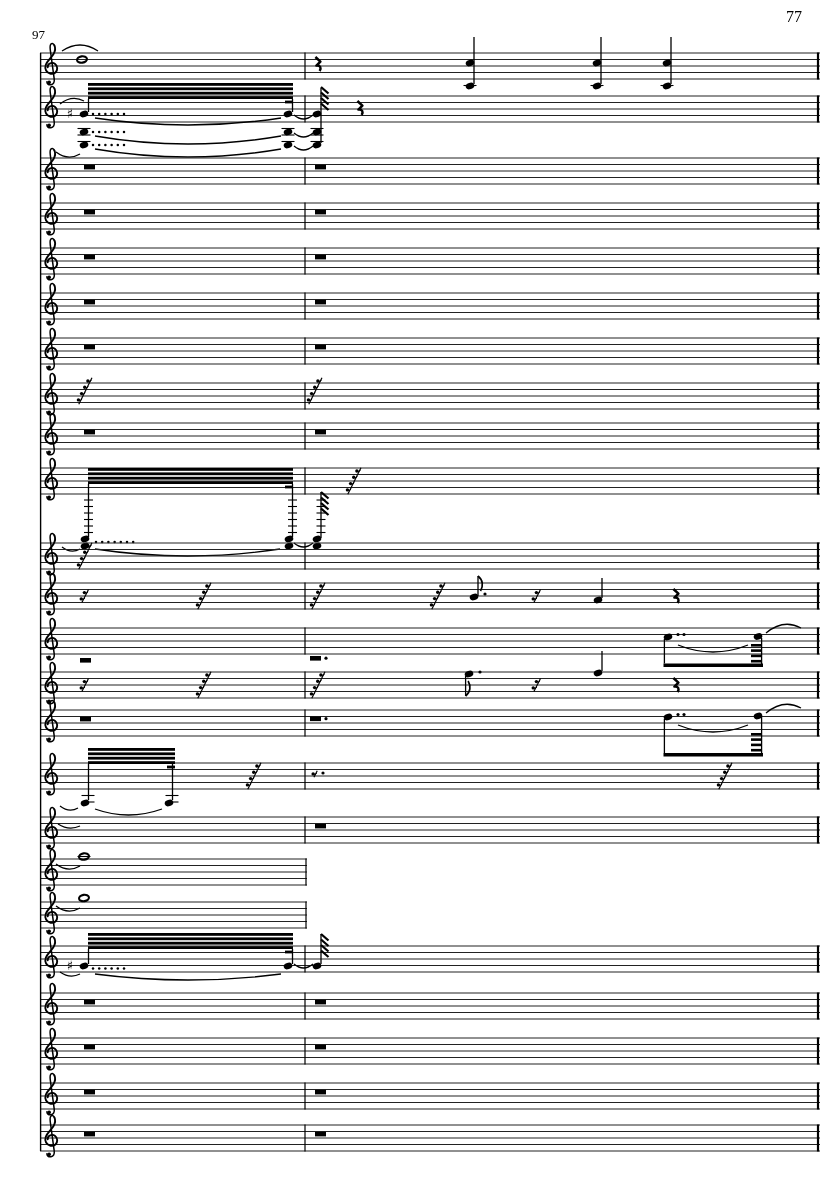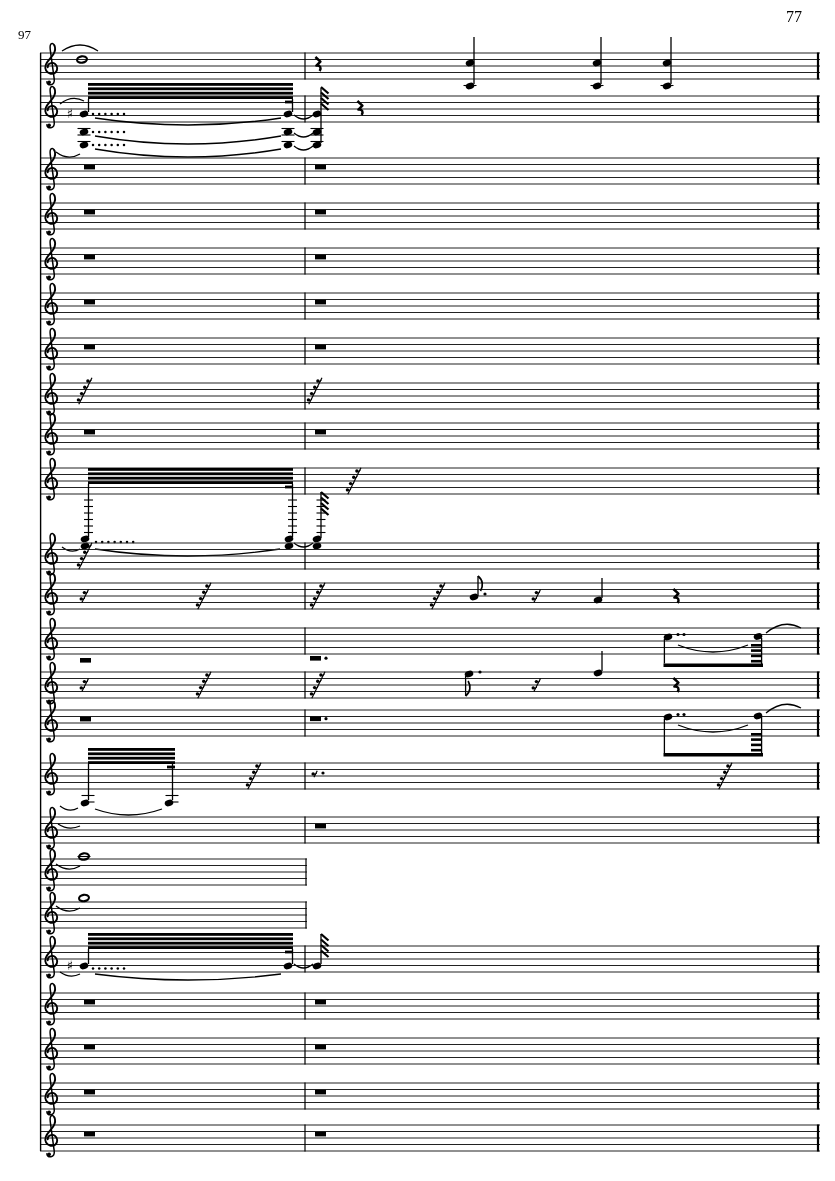--- a/index.html
+++ b/index.html
@@ -6,7 +6,7 @@
   .page{position:relative;width:835px;height:1181px;background:#ffffff;overflow:hidden;
         font-family:"Liberation Serif", serif;}
   .pagenum{position:absolute;top:8px;left:786px;font-size:16px;color:#000;}
-  .measurenum{position:absolute;top:27px;left:18px;font-size:13px;color:#000;}
+  .measurenum{position:absolute;top:27px;left:32px;font-size:13px;color:#000;}
   svg{position:absolute;top:0;left:0;}
 </style>
 </head>

